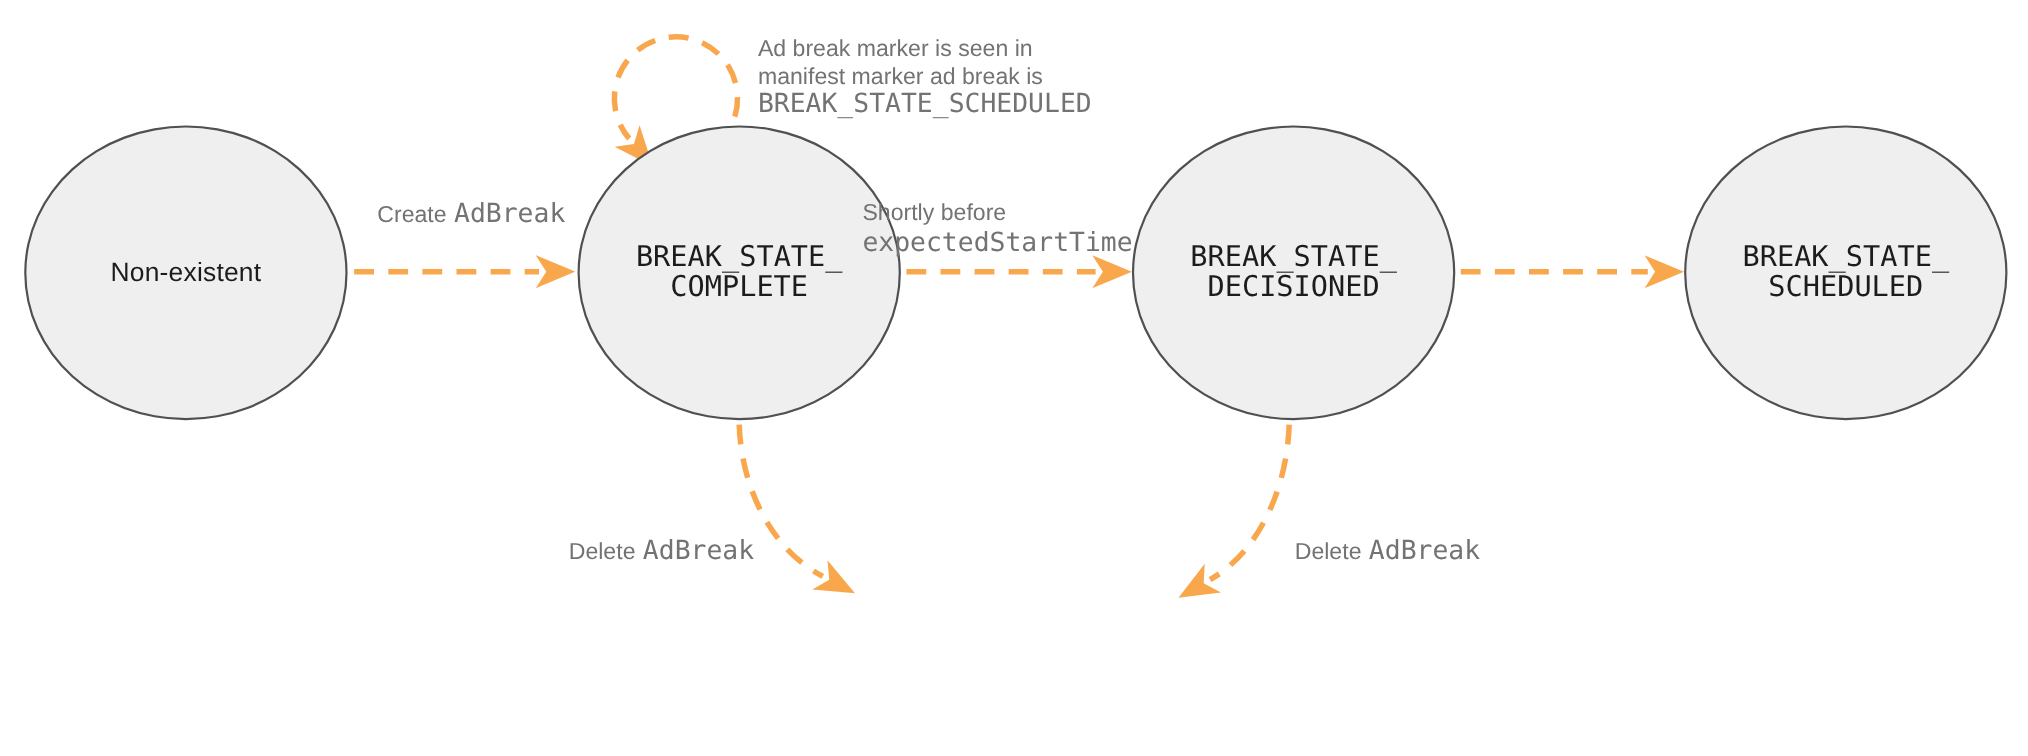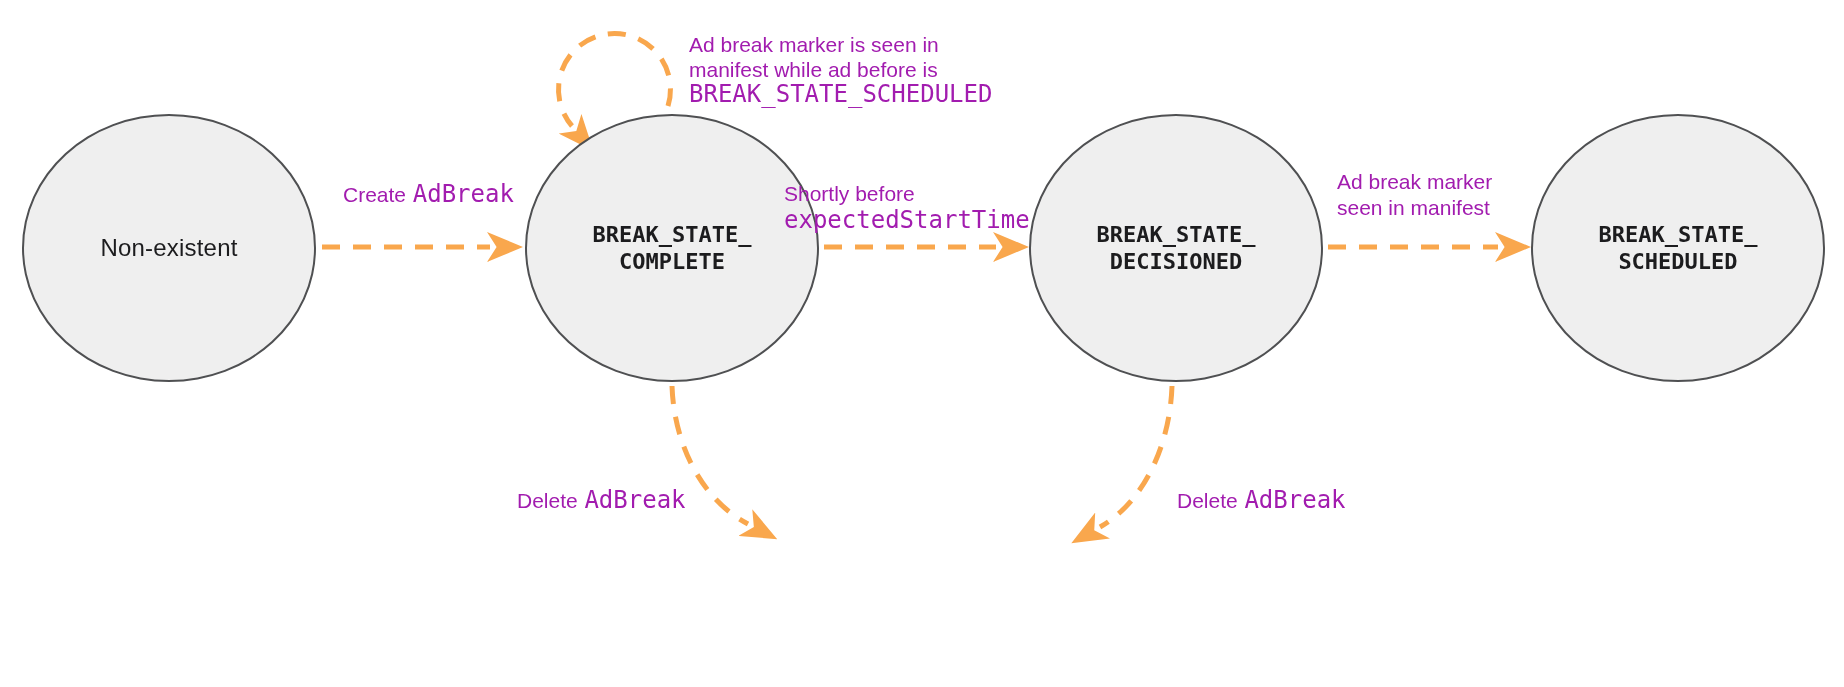--- a/index.html
+++ b/index.html
@@ -62,7 +62,7 @@
     font-size: 21px;
     line-height: 26px;
     white-space: nowrap;
-    color: #a21caf;
+    color: #737373;
   }
   .code {
     font-family: "DejaVu Sans Mono", monospace;

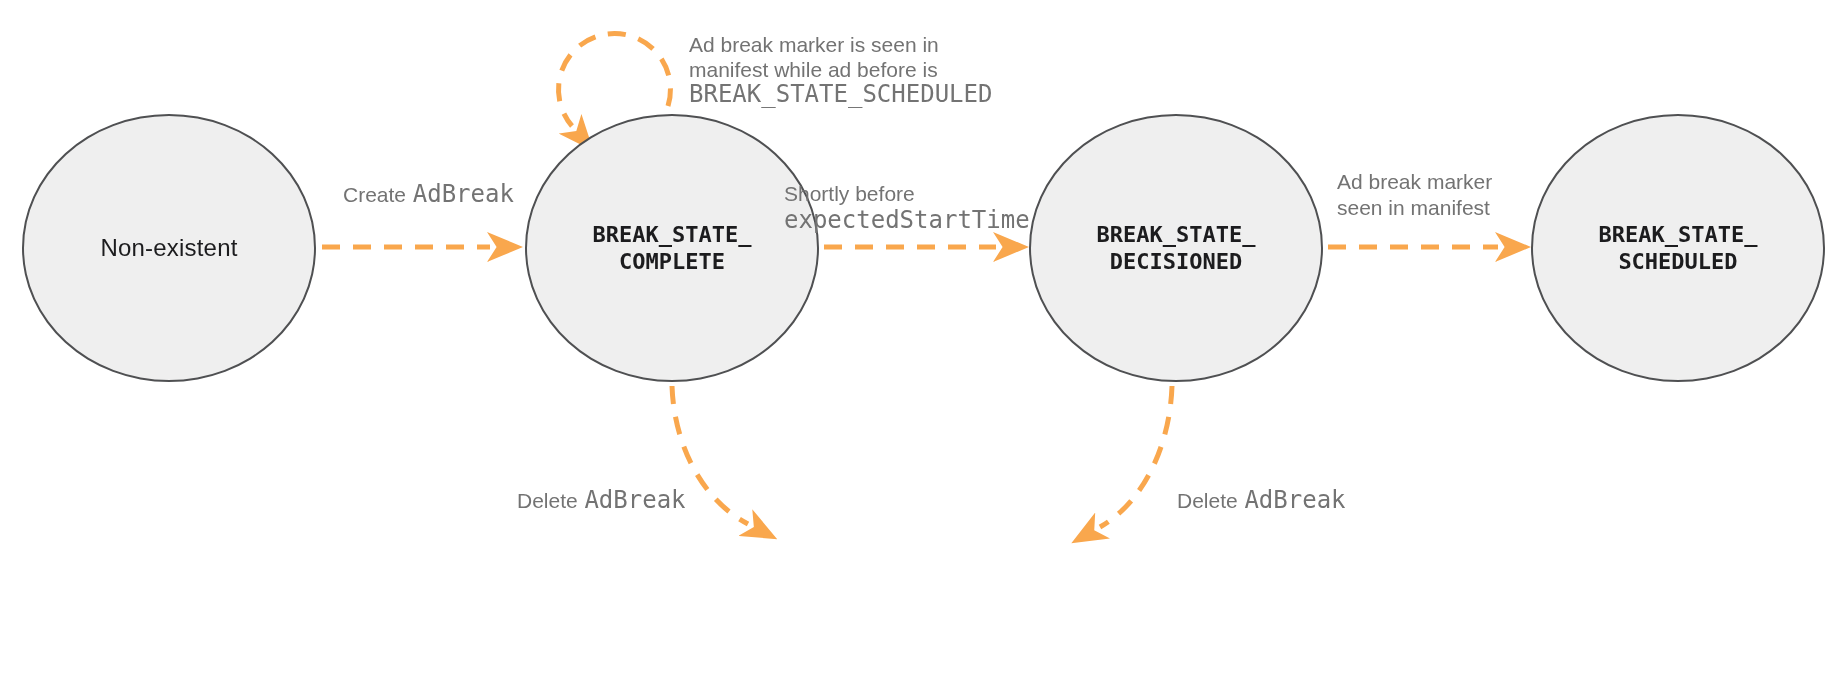--- a/index.html
+++ b/index.html
@@ -128,7 +128,7 @@
 
   <div class="edge-label" style="left:689px; top:32px; line-height:25px;">
     <span class="lbl-line">Ad break marker is seen in</span>
-    <span class="lbl-line">manifest while ad before is</span>
+    <span class="lbl-line">manifest marker ad break is</span>
     <span class="lbl-line code">BREAK_STATE_SCHEDULED</span>
   </div>
 

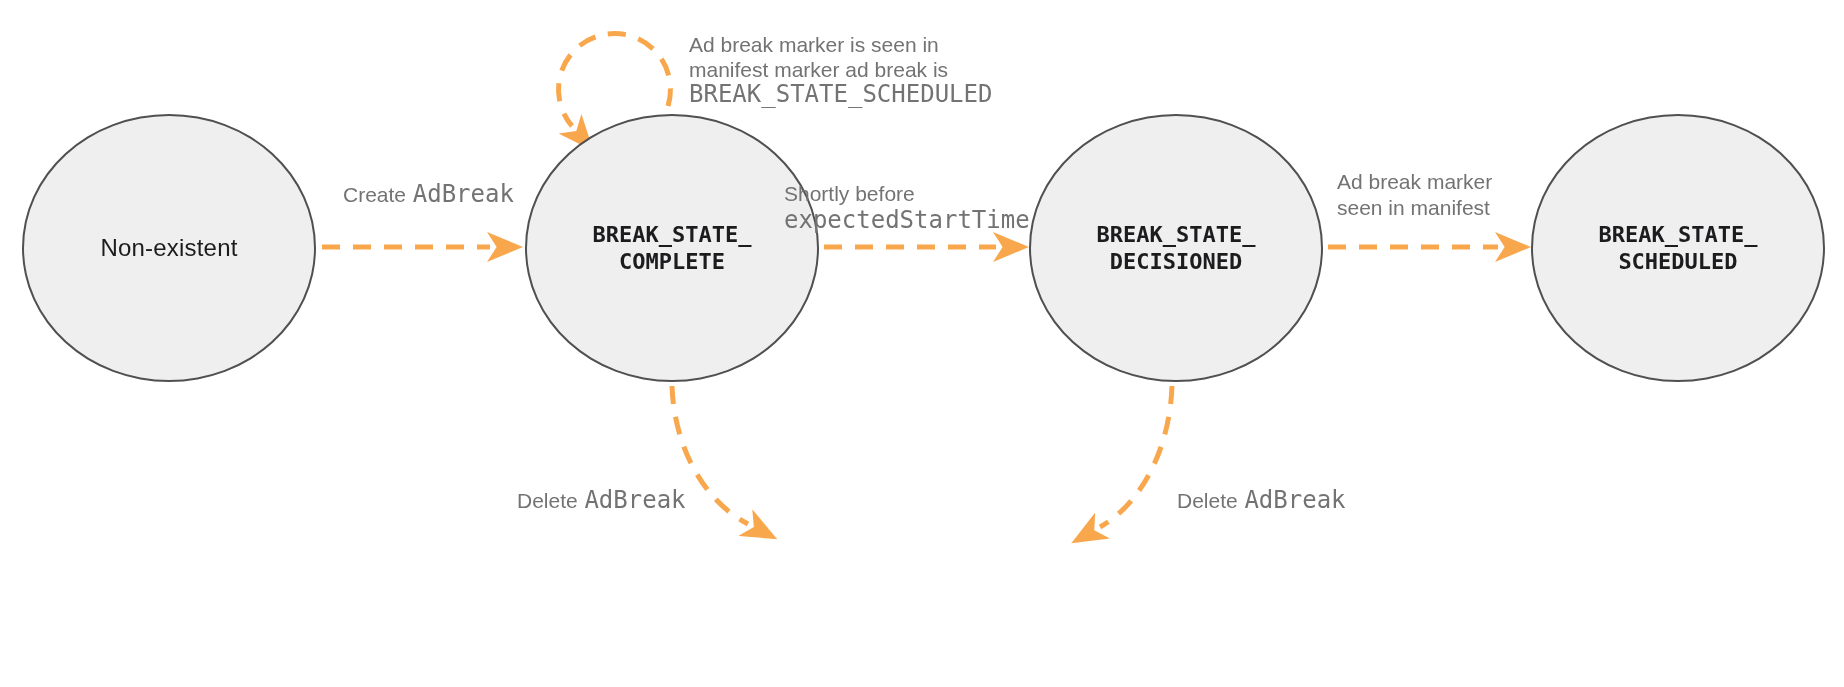--- a/index.html
+++ b/index.html
@@ -137,10 +137,6 @@
     <span class="lbl-line code">expectedStartTime</span>
   </div>
 
-  <div class="edge-label" style="left:1337px; top:169px;">
-    <span class="lbl-line">Ad break marker</span>
-    <span class="lbl-line">seen in manifest</span>
-  </div>
 
   <div class="edge-label" style="left:517px; top:487px;">
     <span>Delete</span><span class="code code-inline">AdBreak</span>

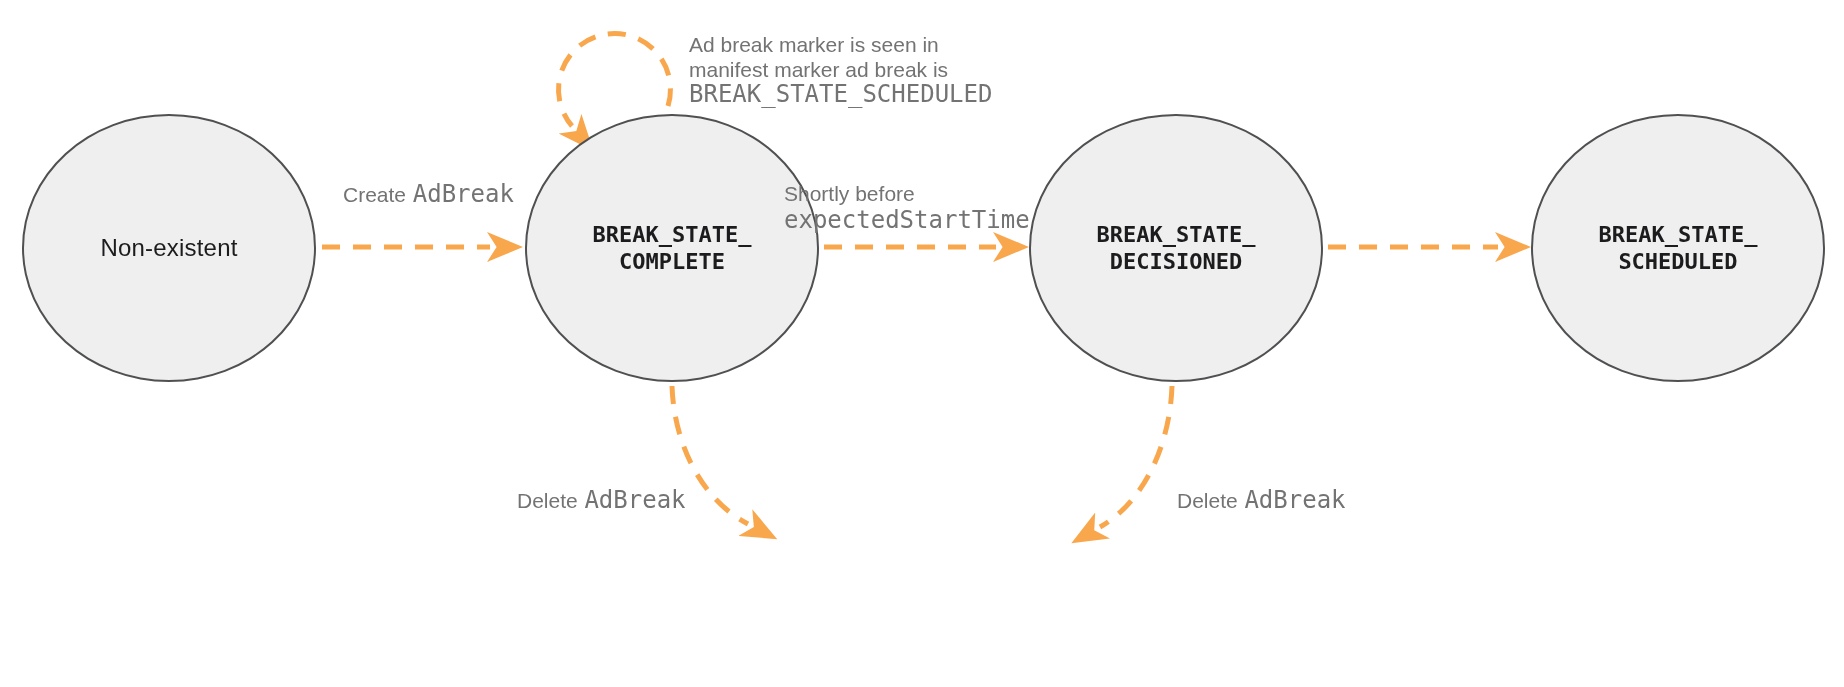--- a/index.html
+++ b/index.html
@@ -51,8 +51,8 @@
   }
   .node-label-mono {
     font-family: "DejaVu Sans Mono", monospace;
-    font-weight: bold;
-    font-size: 22px;
+    font-weight: normal;
+    font-size: 26px;
     line-height: 27px;
   }
   .node-label-mono span { display: block; }

